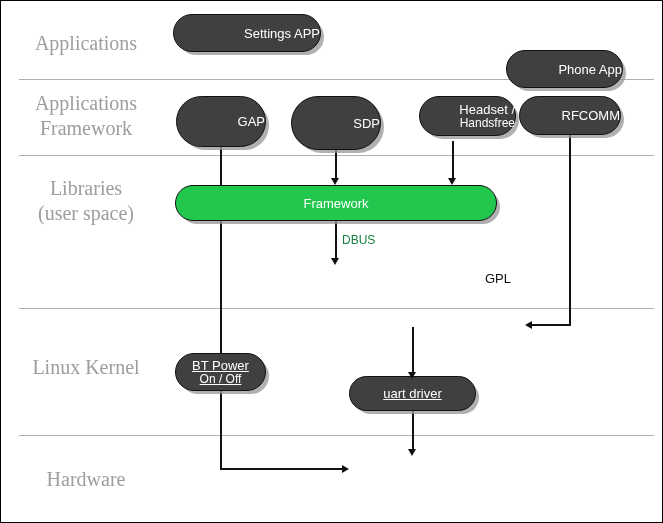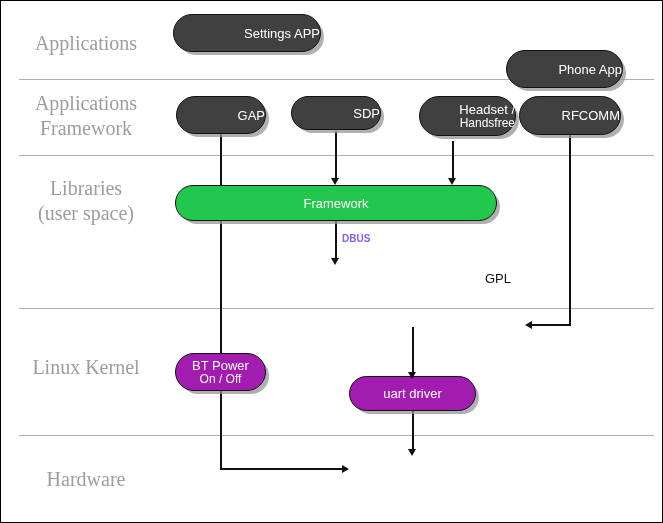--- a/index.html
+++ b/index.html
@@ -160,7 +160,7 @@
     <span class="l1">Phone App</span>
   </div>
 
-  <div class="node blue" style="left:175px; top:95px; width:90px; height:38px;">
+  <div class="node blue" style="left:175px; top:95px; width:90px; height:51px;">
     <span class="l1">GAP</span>
   </div>
 

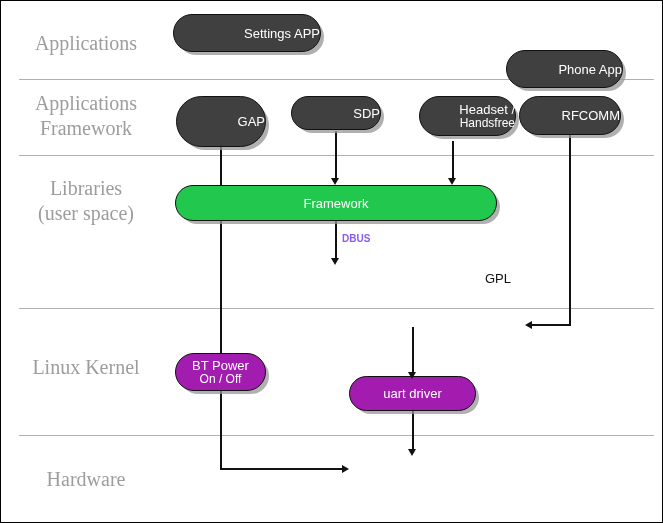--- a/index.html
+++ b/index.html
@@ -164,7 +164,7 @@
     <span class="l1">GAP</span>
   </div>
 
-  <div class="node blue" style="left:290px; top:95px; width:90px; height:34px;">
+  <div class="node blue" style="left:290px; top:95px; width:90px; height:54px;">
     <span class="l1">SDP</span>
   </div>
 

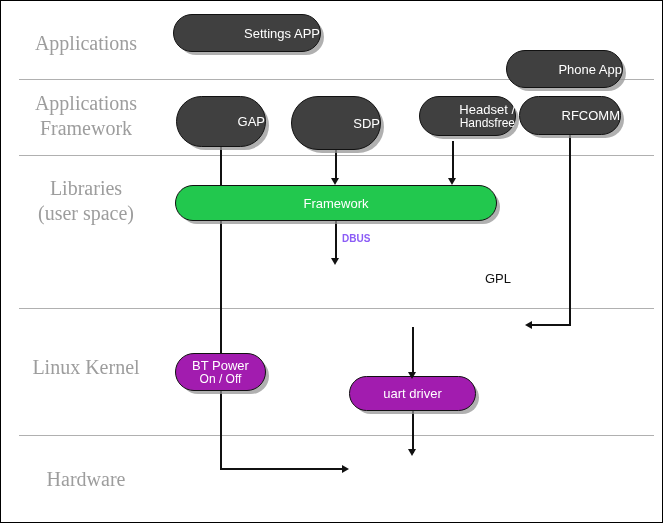--- a/index.html
+++ b/index.html
@@ -104,10 +104,9 @@
   }
   .edge-label {
     position: absolute;
-    font-size: 10px;
-    color: #8b5cf6;
+    font-size: 12px;
+    color: #15803d;
     z-index: 6;
-    font-weight: bold;
   }
 </style>
 </head>

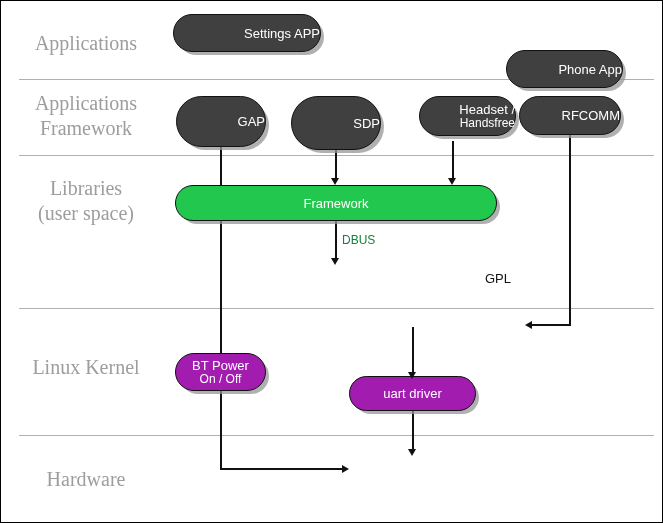--- a/index.html
+++ b/index.html
@@ -56,7 +56,7 @@
   .node .l2 { font-size: 12px; line-height: 13px; }
   .node.blue  { background: #404040; align-items: flex-end; }
   .node.green { background: #22c84e; }
-  .node.red   { background: #a21caf; }
+  .node.red   { background: #404040; text-decoration: underline; }
   .node.green .l1 { font-size: 13px; }
 
   .gpl-tag {

